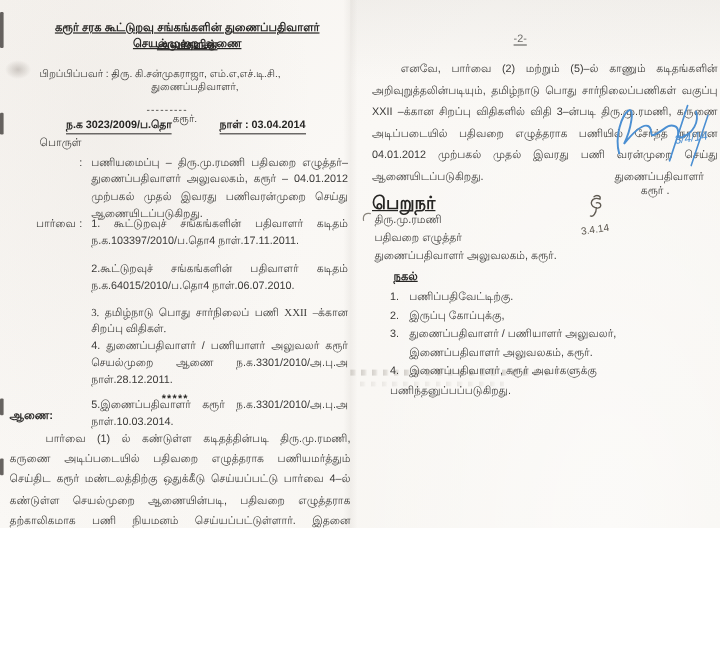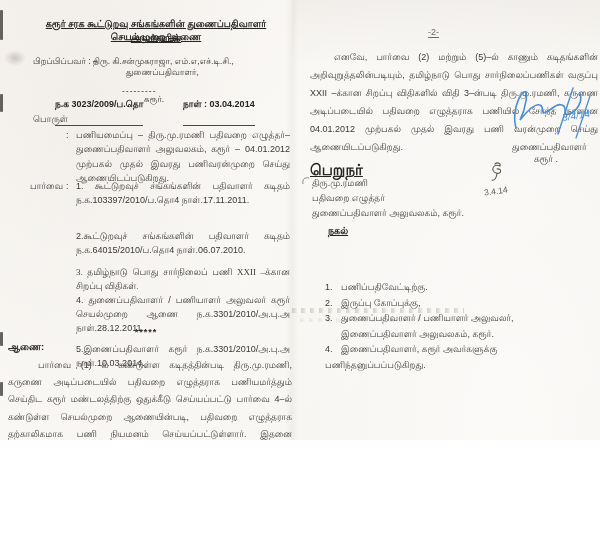--- a/index.html
+++ b/index.html
@@ -14,7 +14,7 @@
   .t85{font-size:8.5px;line-height:11.5px;}
   .bold{font-weight:bold;color:#262523;}
   .just{text-align:justify;text-justify:inter-word;}
-  .und{border-bottom:1px solid #4a4846;padding-bottom:15px;}
+  .und{border-bottom:1px solid #4a4846;padding-bottom:1px;}
   .center{text-align:center;}
   .blue{color:#4b8fd2;}
   .pencil{color:#5f5a52;}

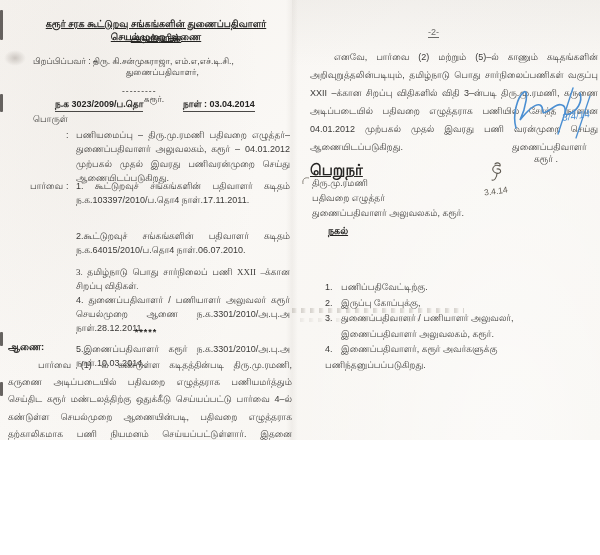--- a/index.html
+++ b/index.html
@@ -68,7 +68,7 @@
   <div class="abs t9" style="left:30px;top:179px;">பார்வை</div>
   <div class="abs t9" style="left:66px;top:179px;">:</div>
   <div class="abs" style="left:76px;top:179px;width:214px;">
-    <div class="t9 just" style="margin-bottom:22px;">1.  கூட்டுறவுச் சங்கங்களின் பதிவாளர் கடிதம் ந.க.103397/2010/ப.தொ4 நாள்.17.11.2011.</div>
+    <div class="t9 just" style="margin-bottom:10px;">1.  கூட்டுறவுச் சங்கங்களின் பதிவாளர் கடிதம் ந.க.103397/2010/ப.தொ4 நாள்.17.11.2011.</div>
     <div class="t9 just" style="margin-bottom:8px;">2.கூட்டுறவுச் சங்கங்களின் பதிவாளர் கடிதம் ந.க.64015/2010/ப.தொ4 நாள்.06.07.2010.</div>
     <div class="t9 just" style="margin-bottom:0;font-family:Liberation Serif, serif;">3.  தமிழ்நாடு பொது சார்நிலைப் பணி XXII –க்கான சிறப்பு விதிகள்.</div>
     <div class="t9 just" style="margin-bottom:7px;">4.  துணைப்பதிவாளர் / பணியாளர் அலுவலர் கரூர் செயல்முறை ஆணை ந.க.3301/2010/அ.பு.அ நாள்.28.12.2011.</div>

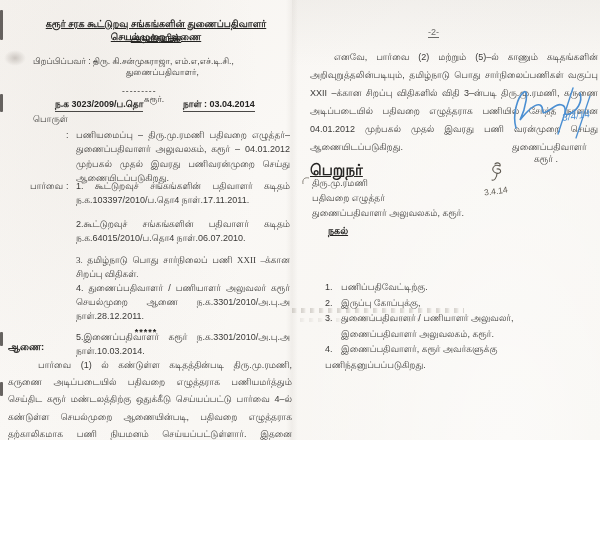--- a/index.html
+++ b/index.html
@@ -110,7 +110,7 @@
 
   <div class="abs bold" style="left:310px;top:225px;font-size:9.5px;text-decoration:underline;padding-left:18px;">நகல்</div>
 
-  <div class="abs" style="left:325px;top:240px;width:270px;margin-top:40px;">
+  <div class="abs" style="left:325px;top:240px;width:270px;">
     <div class="copy-row">
       <span class="num">1.</span><span>பணிப்பதிவேட்டிற்கு.</span>
     </div>

